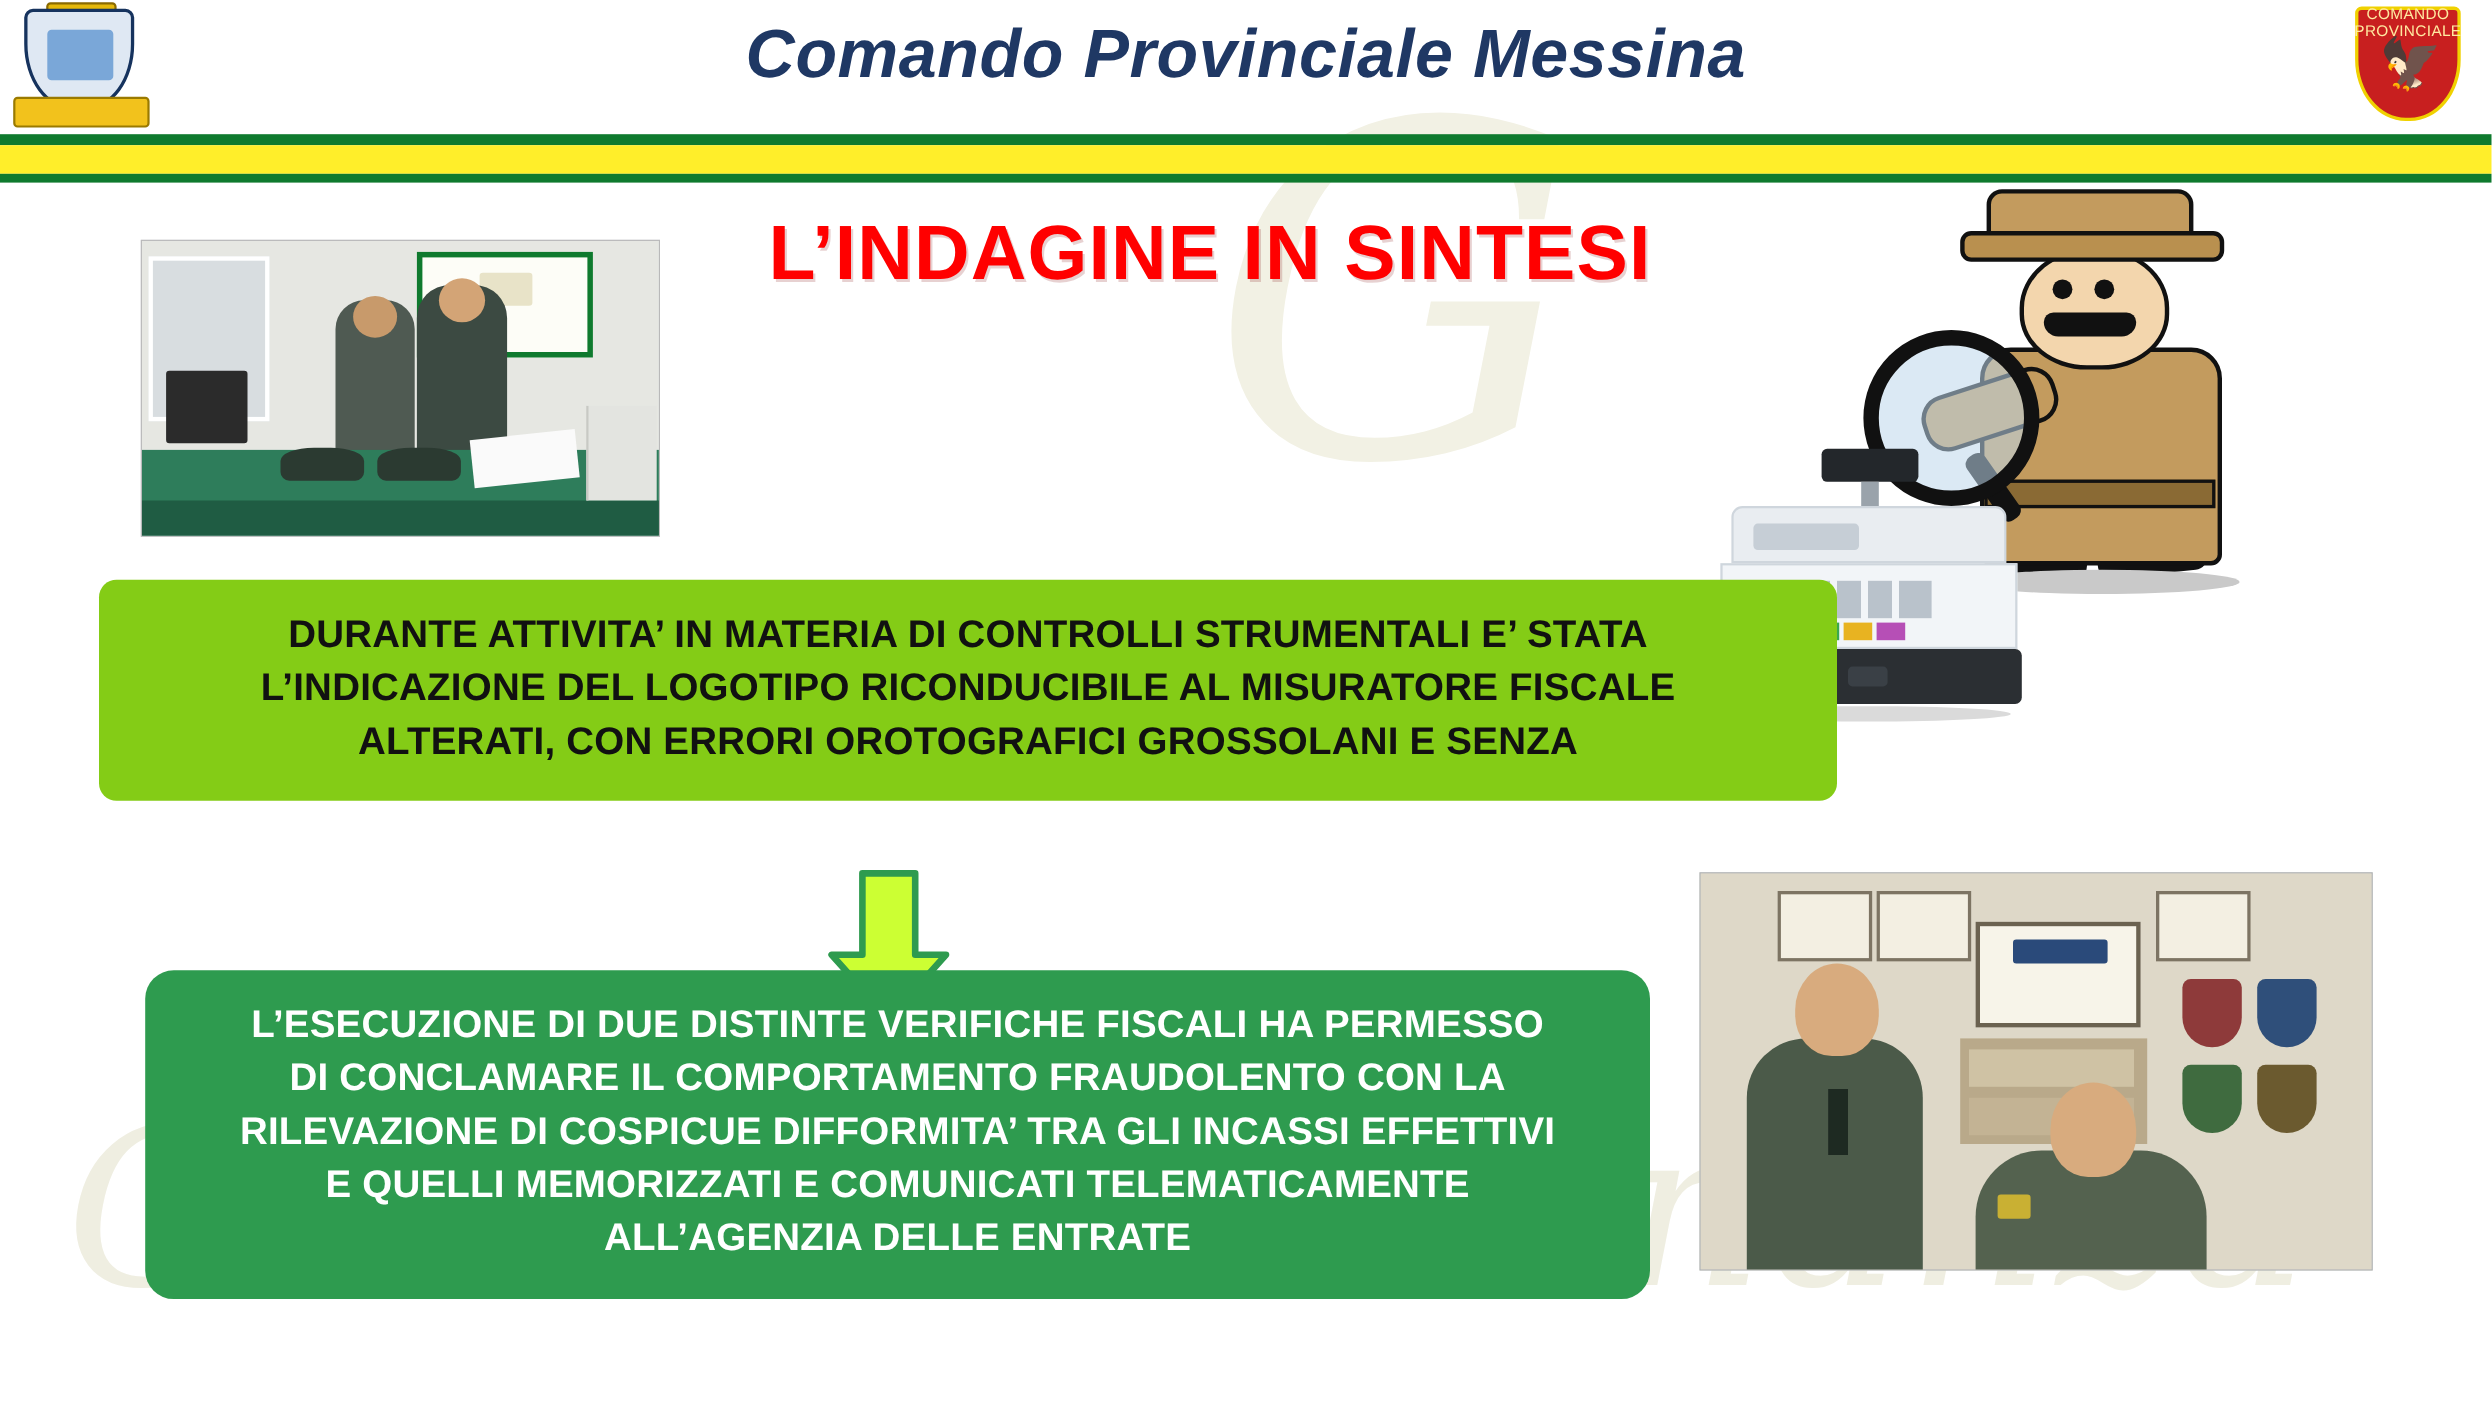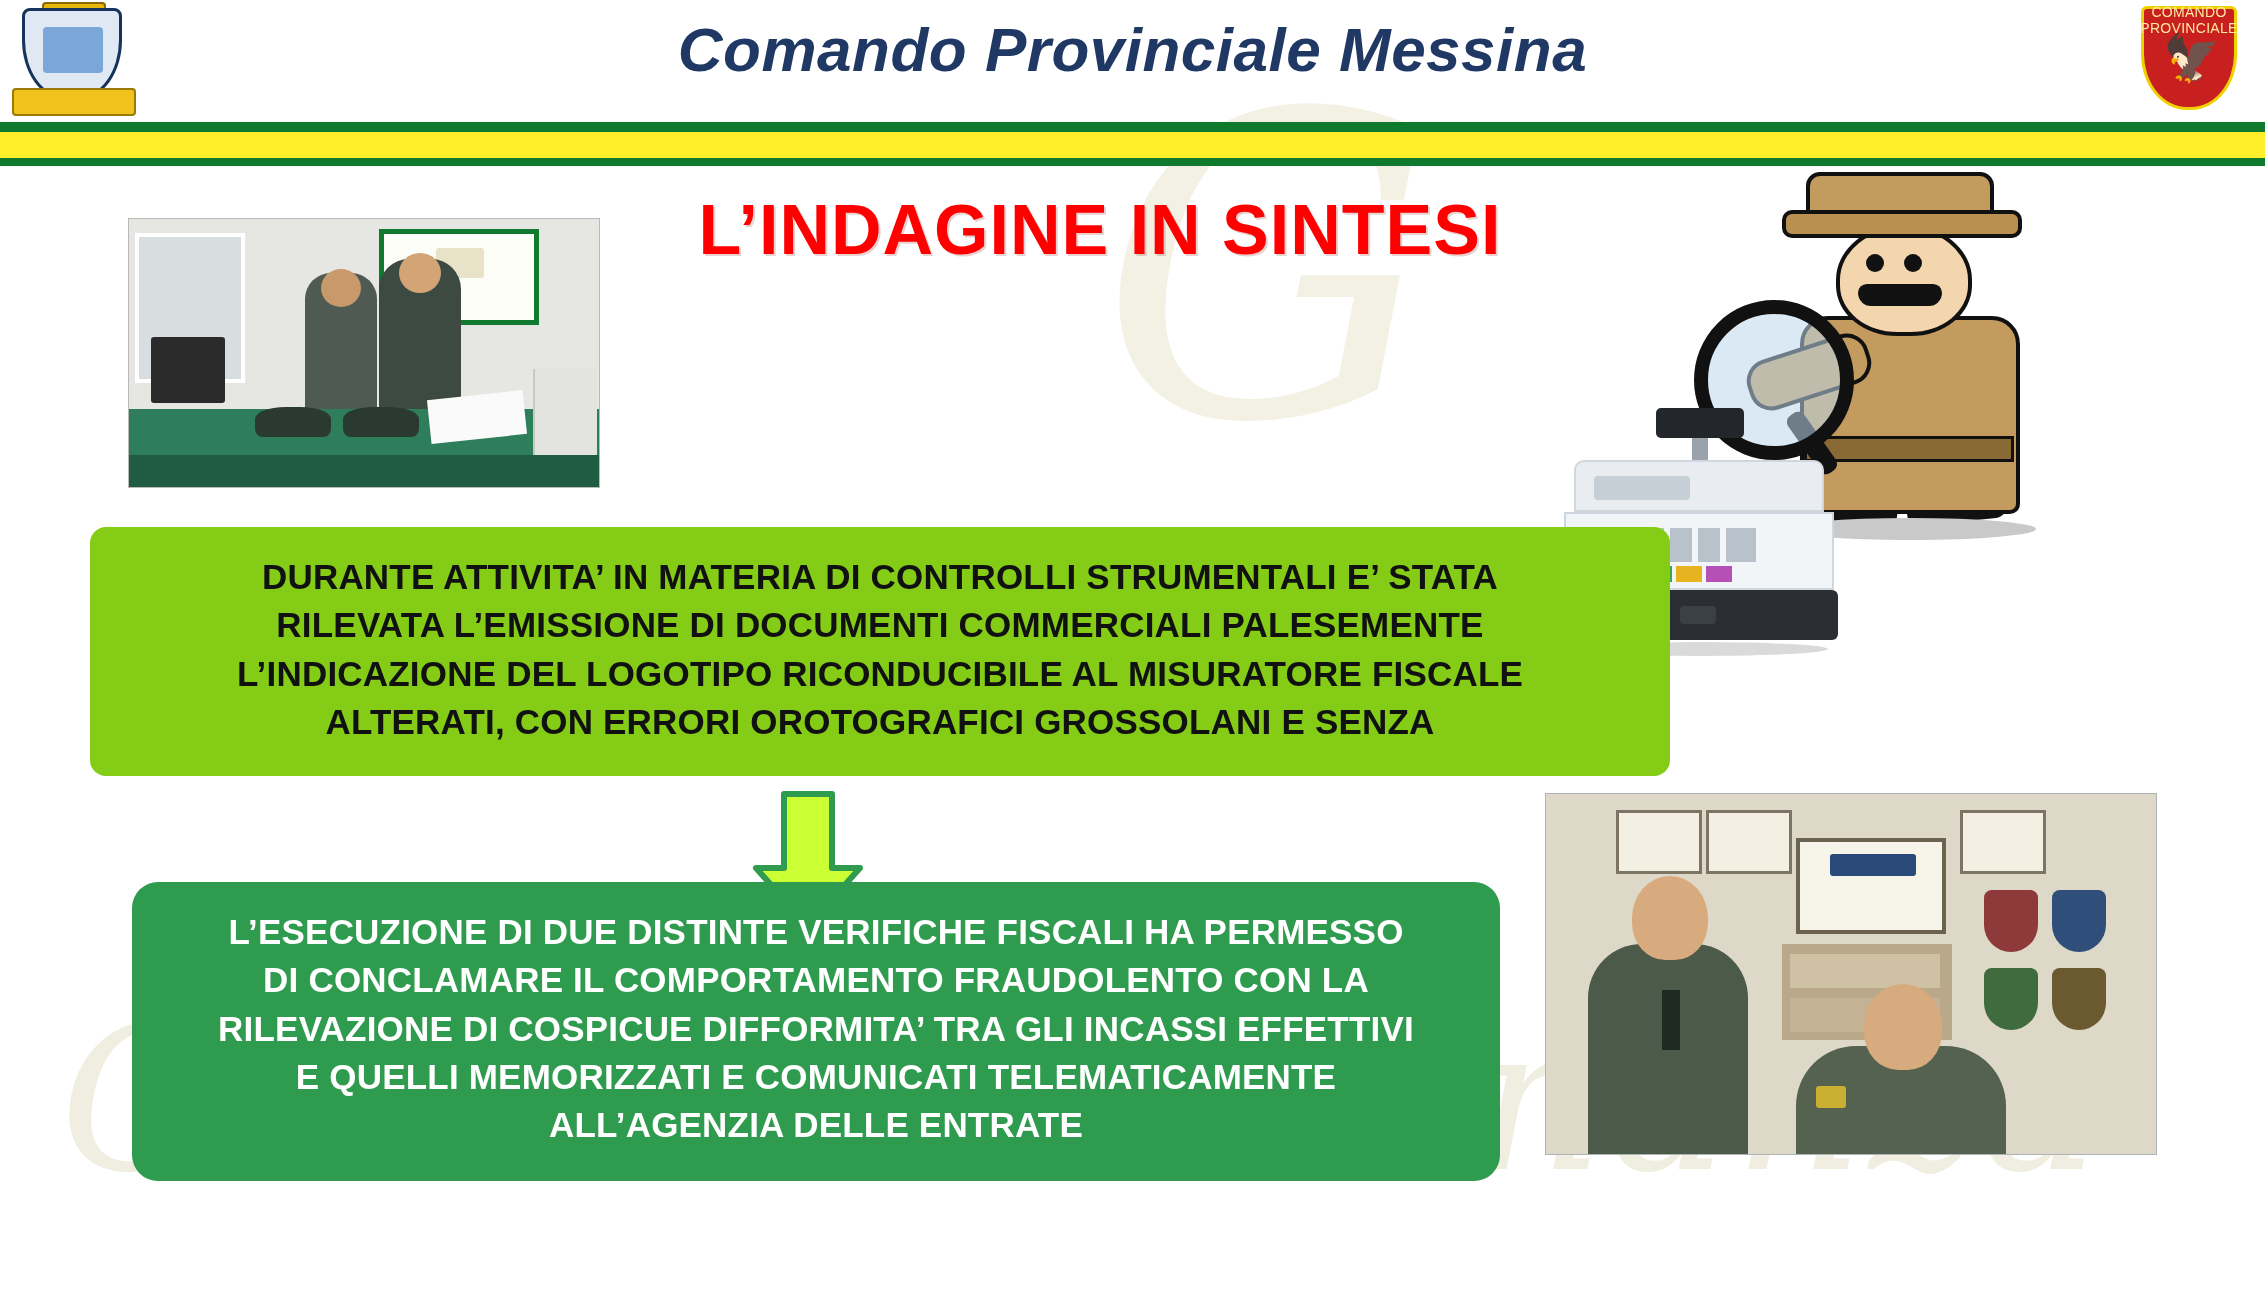--- a/index.html
+++ b/index.html
@@ -421,7 +421,6 @@
 
   <div class="yellow-box">
     <p>DURANTE ATTIVITA’ IN MATERIA DI CONTROLLI STRUMENTALI E’ STATA</p>
-    <p>RILEVATA L’EMISSIONE DI DOCUMENTI COMMERCIALI PALESEMENTE</p>
     <p>L’INDICAZIONE DEL LOGOTIPO RICONDUCIBILE AL MISURATORE FISCALE</p>
     <p>ALTERATI, CON ERRORI OROTOGRAFICI GROSSOLANI E SENZA</p>
   </div>

